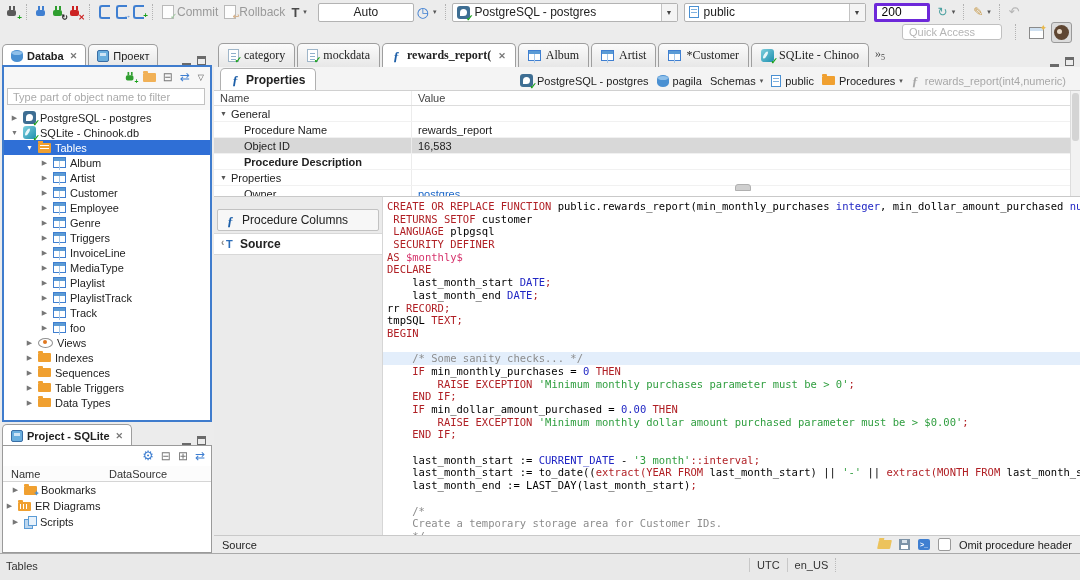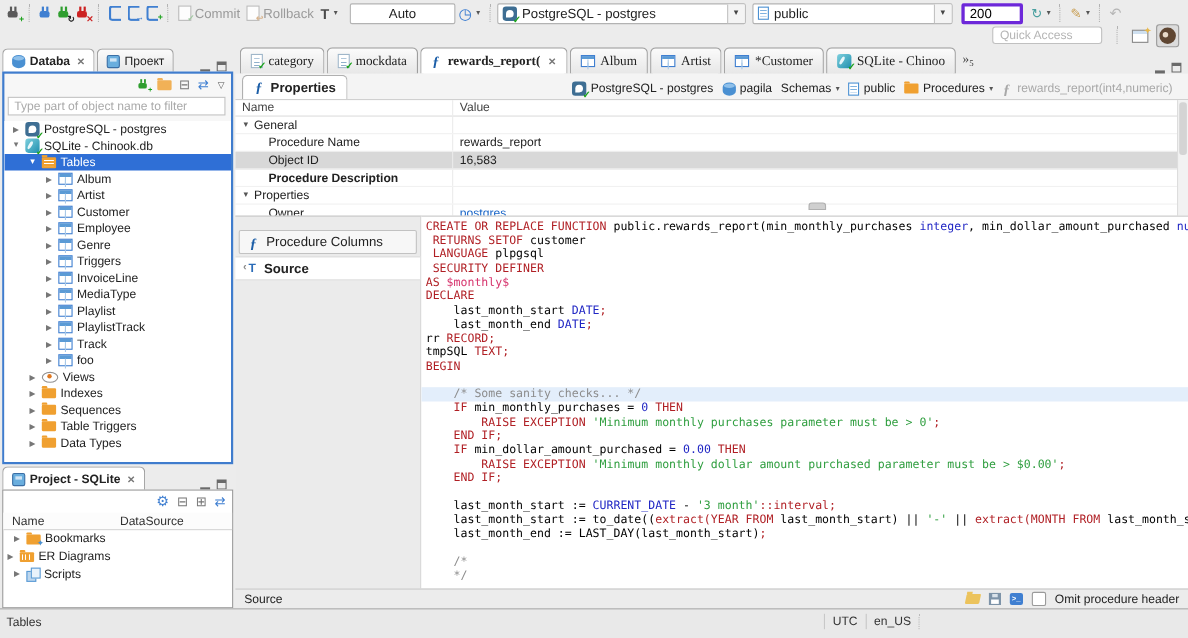--- a/index.html
+++ b/index.html
@@ -584,6 +584,7 @@
       <div class="cl"><span style="color: rgb(0, 0, 0);">    last_month_end := LAST_DAY(last_month_start)</span><span style="color: rgb(176, 31, 36);">;</span></div>
       <div class="cl">&nbsp;</div>
       <div class="cl"><span style="color: rgb(140, 140, 140);">    /*</span></div>
+      <div class="cl"><span style="color: rgb(140, 140, 140);">    Create a temporary storage area for Customer IDs.</span></div>
       <div class="cl"><span style="color: rgb(140, 140, 140);">    */</span></div>
     </div>
 

